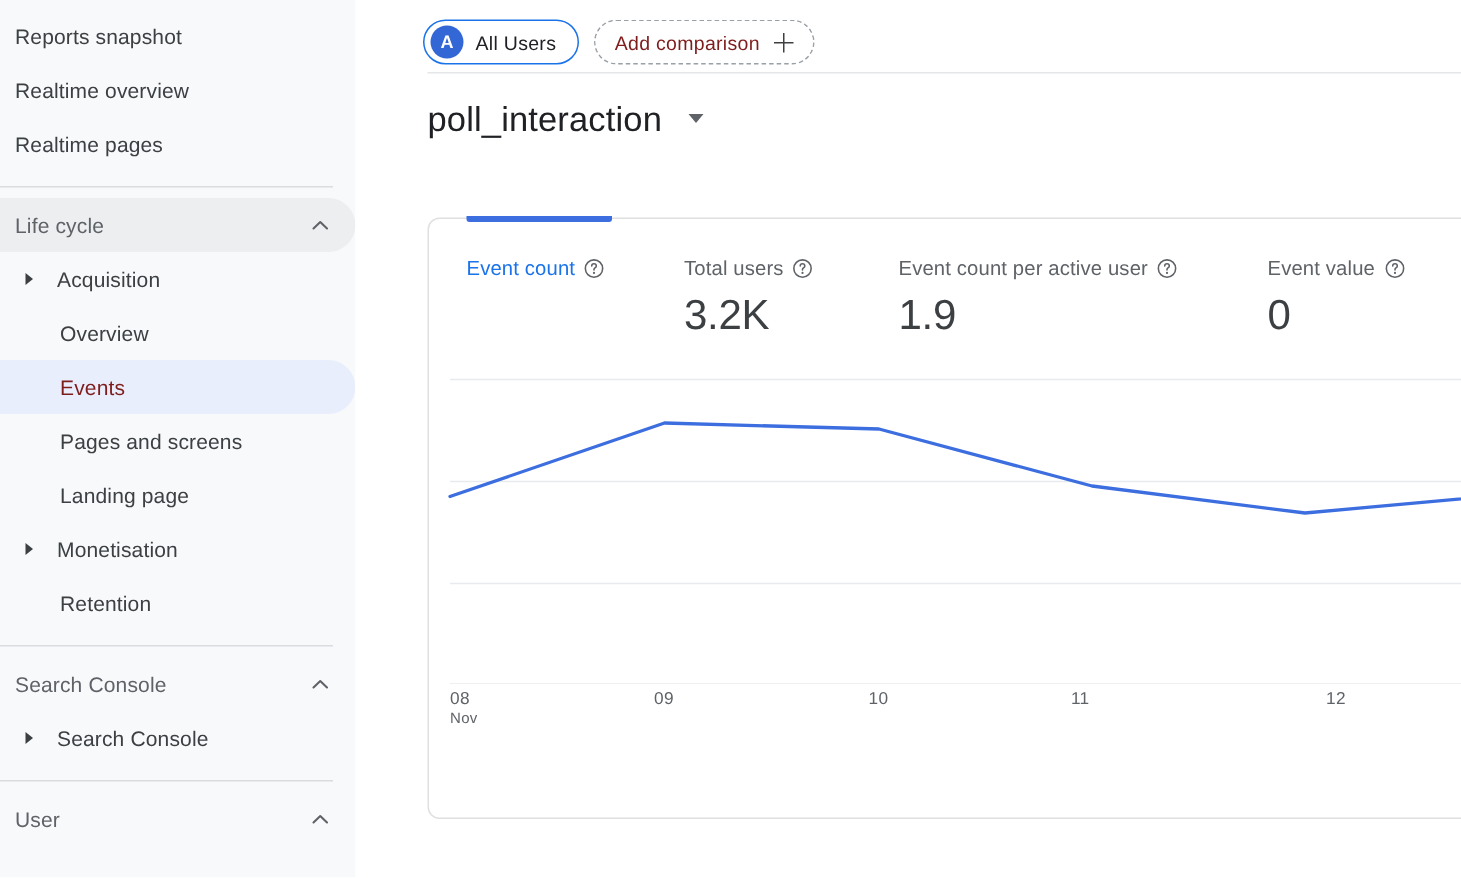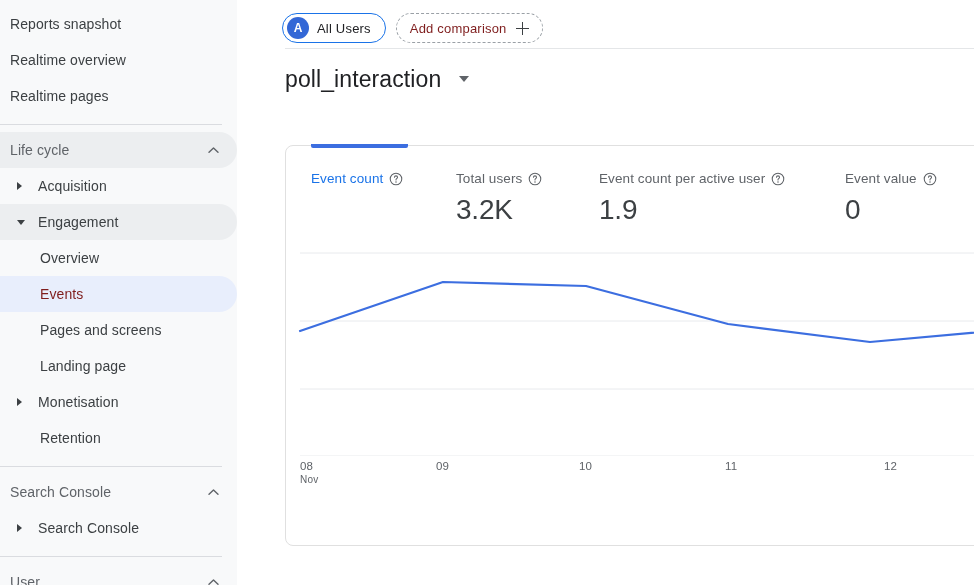--- a/index.html
+++ b/index.html
@@ -304,10 +304,6 @@
       <span class="lbl">Acquisition</span>
     </div>
 
-    <div class="nav-item expandable highlighted">
-      <span class="caret-down"></span>
-      <span class="lbl">Engagement</span>
-    </div>
 
     <div class="nav-item child">
       <span class="lbl">Overview</span>

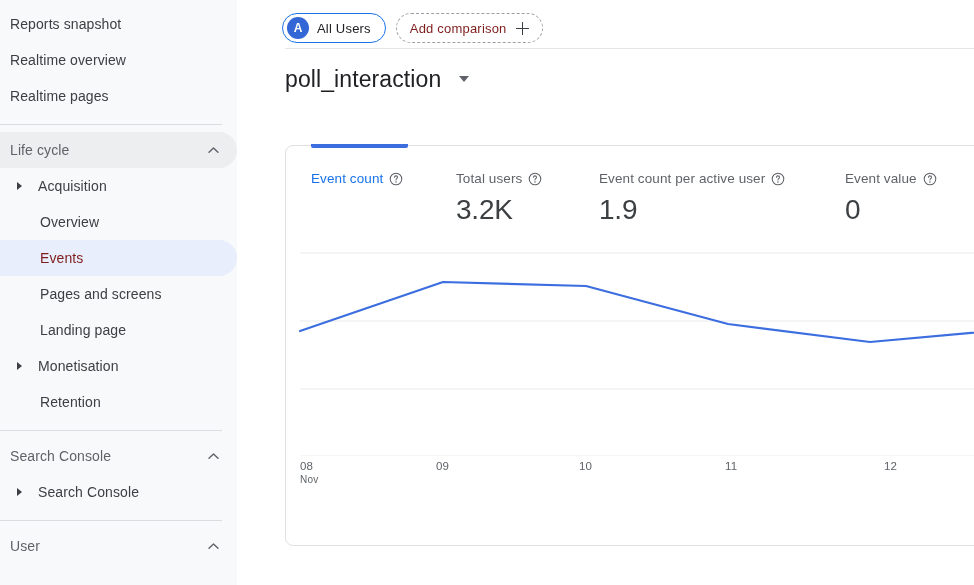--- a/index.html
+++ b/index.html
@@ -463,7 +463,7 @@
           </div>
           <div class="x-tick" style="left:150px">09</div>
           <div class="x-tick" style="left:293px">10</div>
-          <div class="x-tick" style="left:439px">11</div>
+          <div class="x-tick" style="left:428px">11</div>
           <div class="x-tick" style="left:598px">12</div>
         </div>
       </div>

